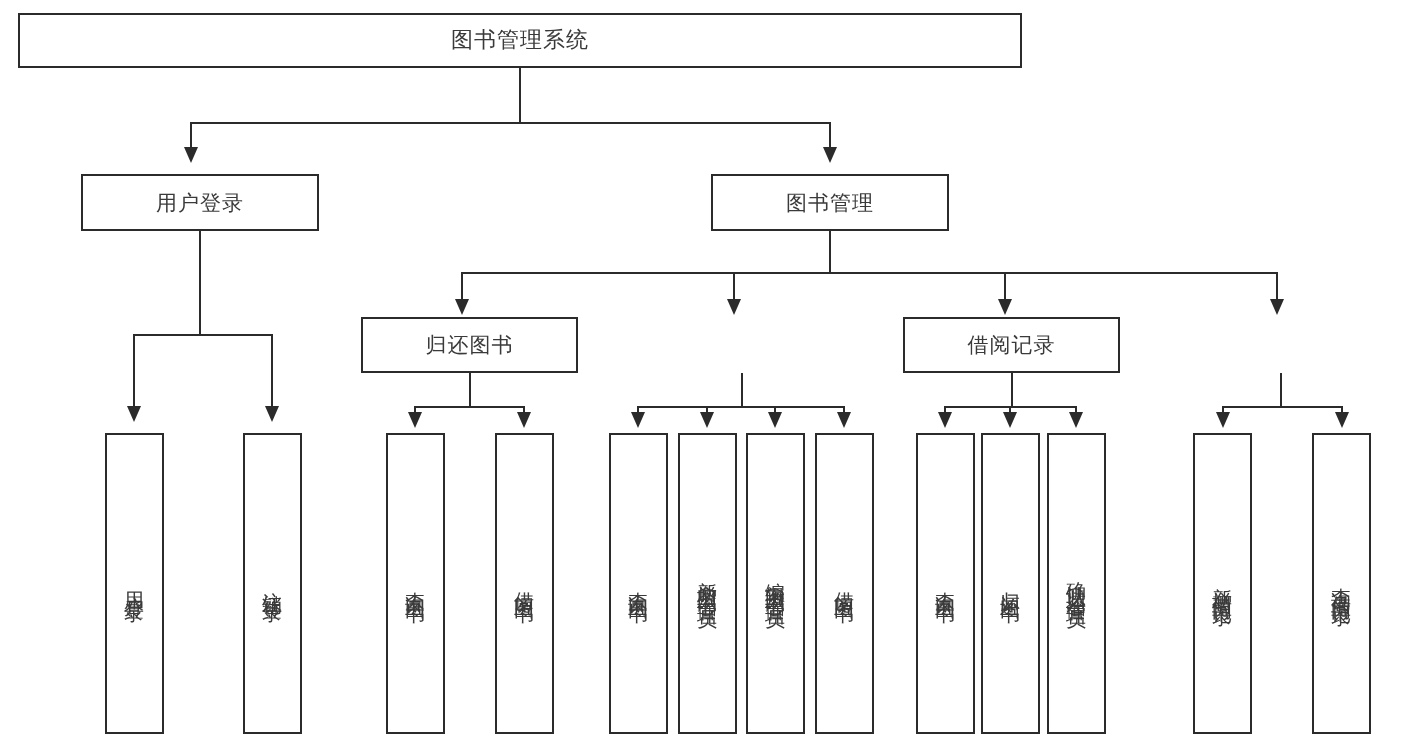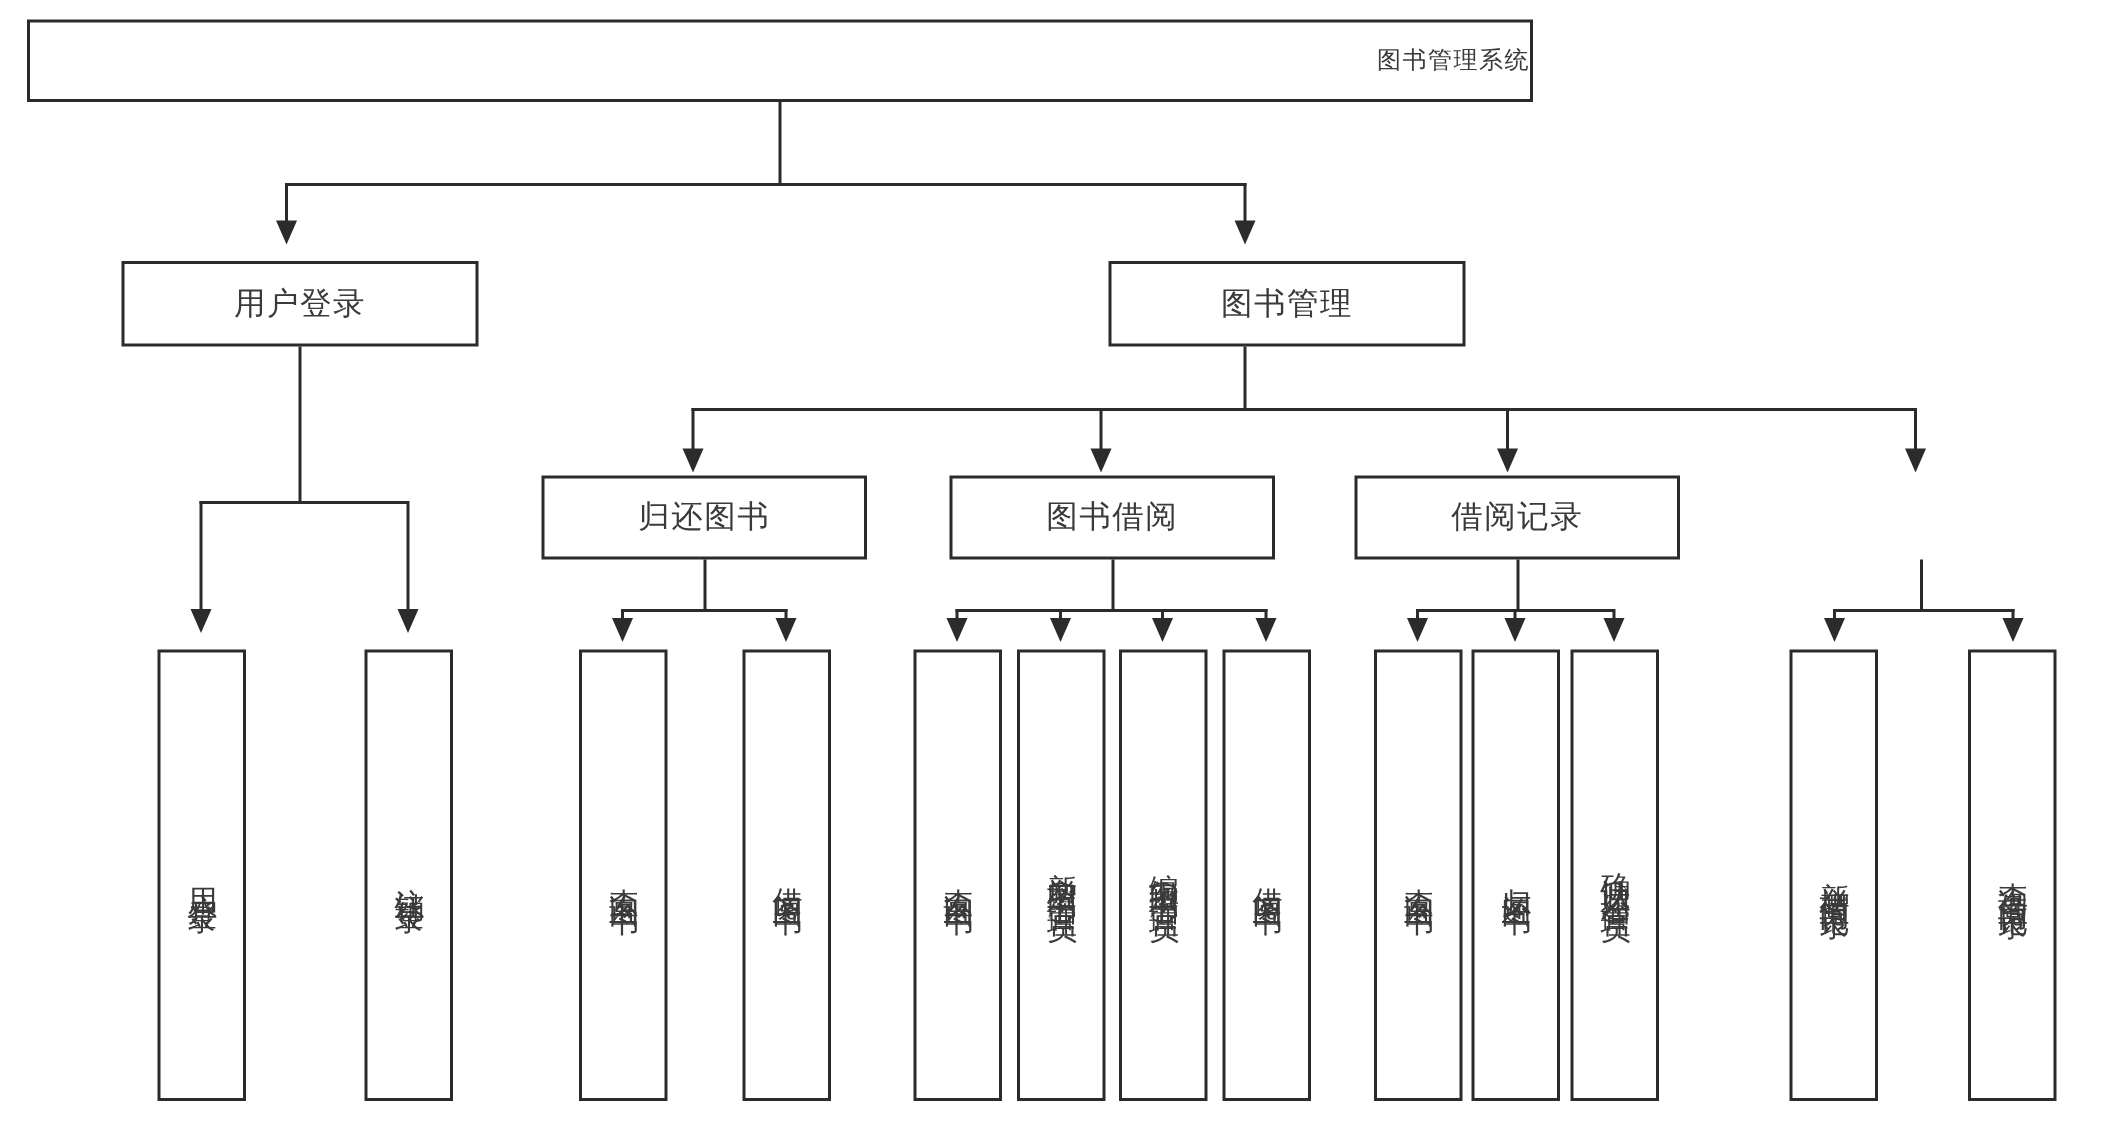--- a/index.html
+++ b/index.html
@@ -36,8 +36,7 @@
     line-height: 1.1;
   }
   .node.root {
-    font-size: 16px;
-    justify-content: flex-end;
+    font-size: 22px;
   }
   
   .node.vert {

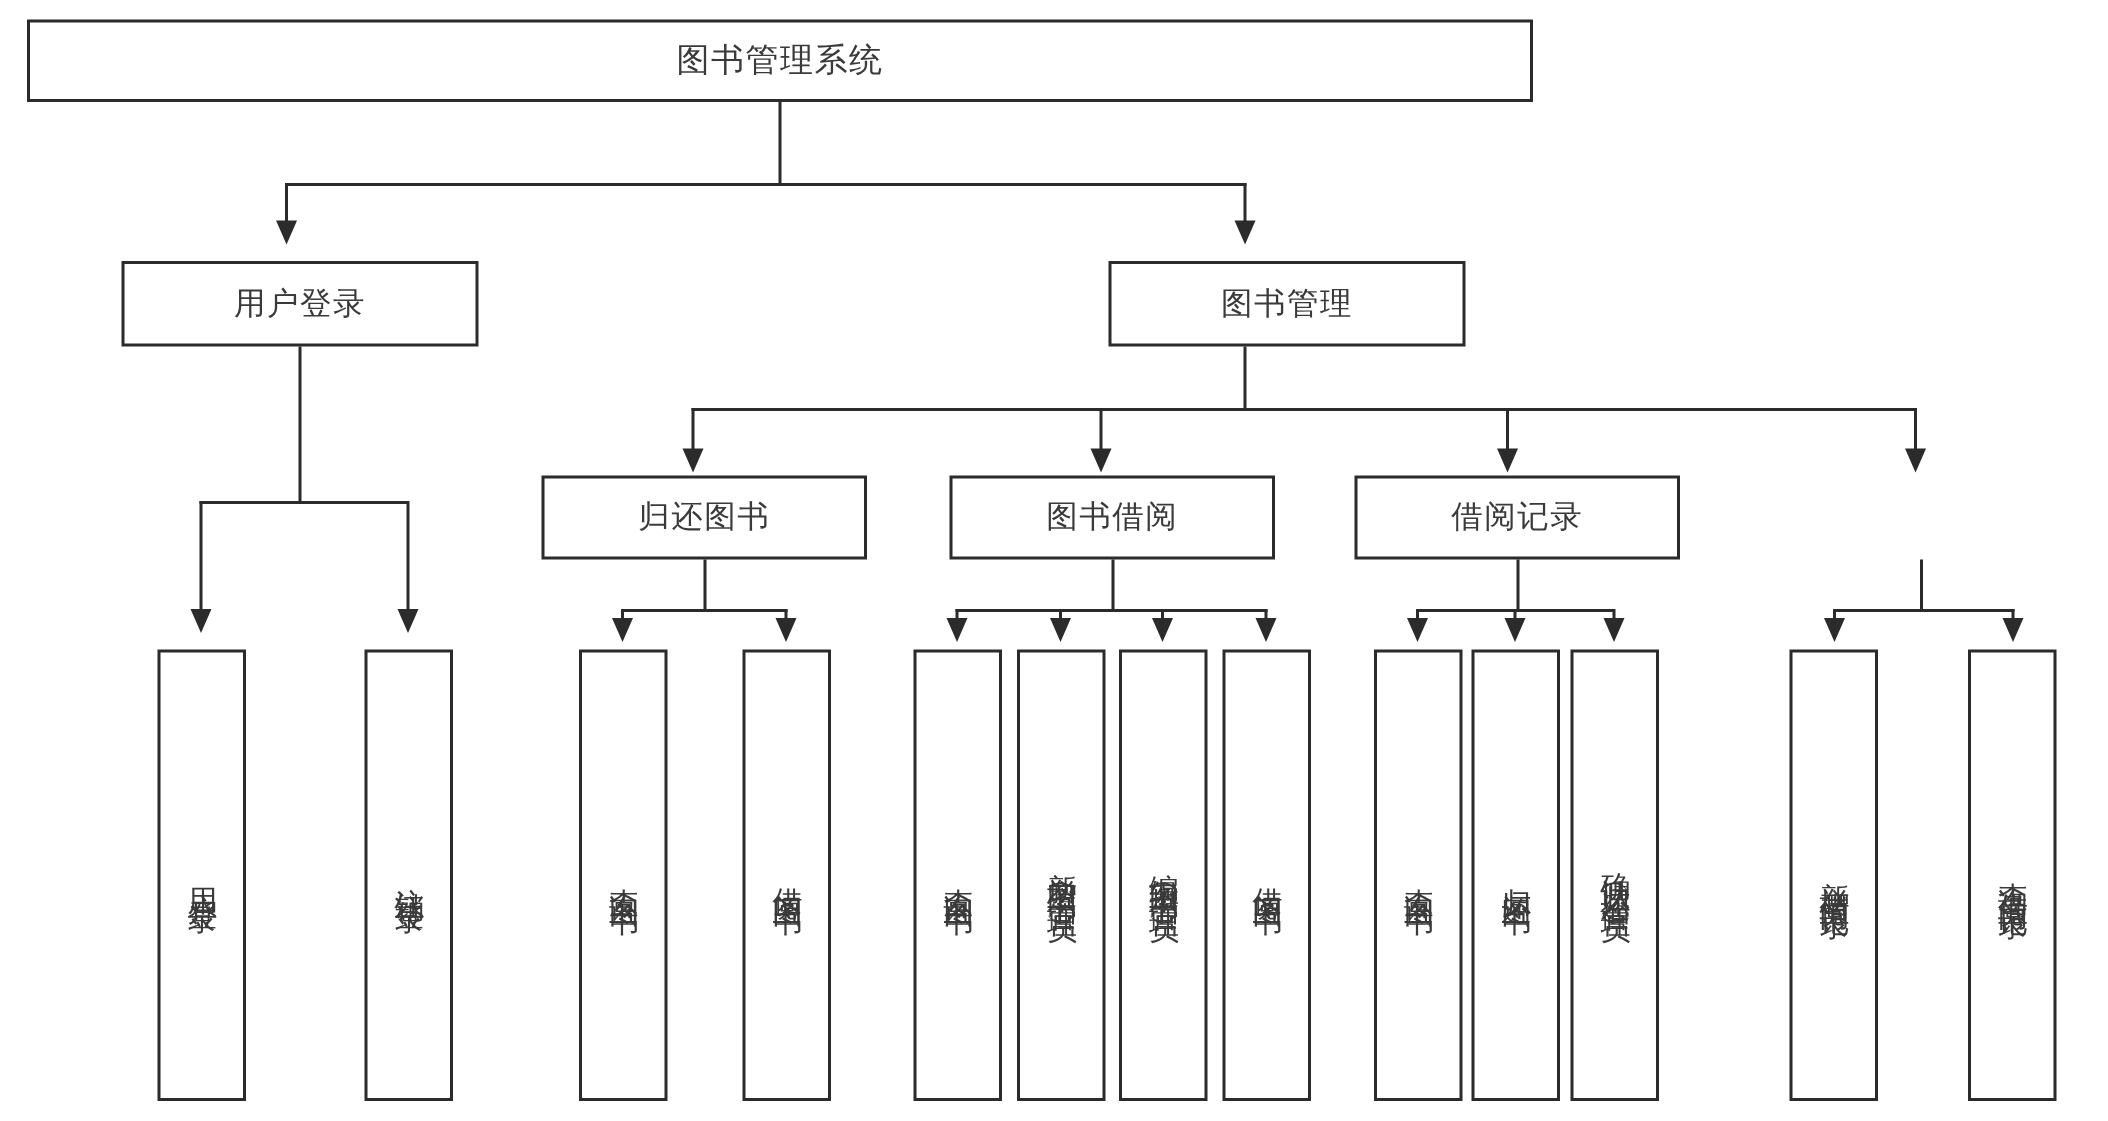--- a/index.html
+++ b/index.html
@@ -99,7 +99,7 @@
   <div class="node horiz" style="left:81px; top:174px; width:238px; height:57px;">
     <span>用户登录</span>
   </div>
-  <div class="node horiz" style="left:711px; top:174px; width:238px; height:57px;margin-left:28px;">
+  <div class="node horiz" style="left:711px; top:174px; width:238px; height:57px;">
     <span>图书管理</span>
   </div>
 

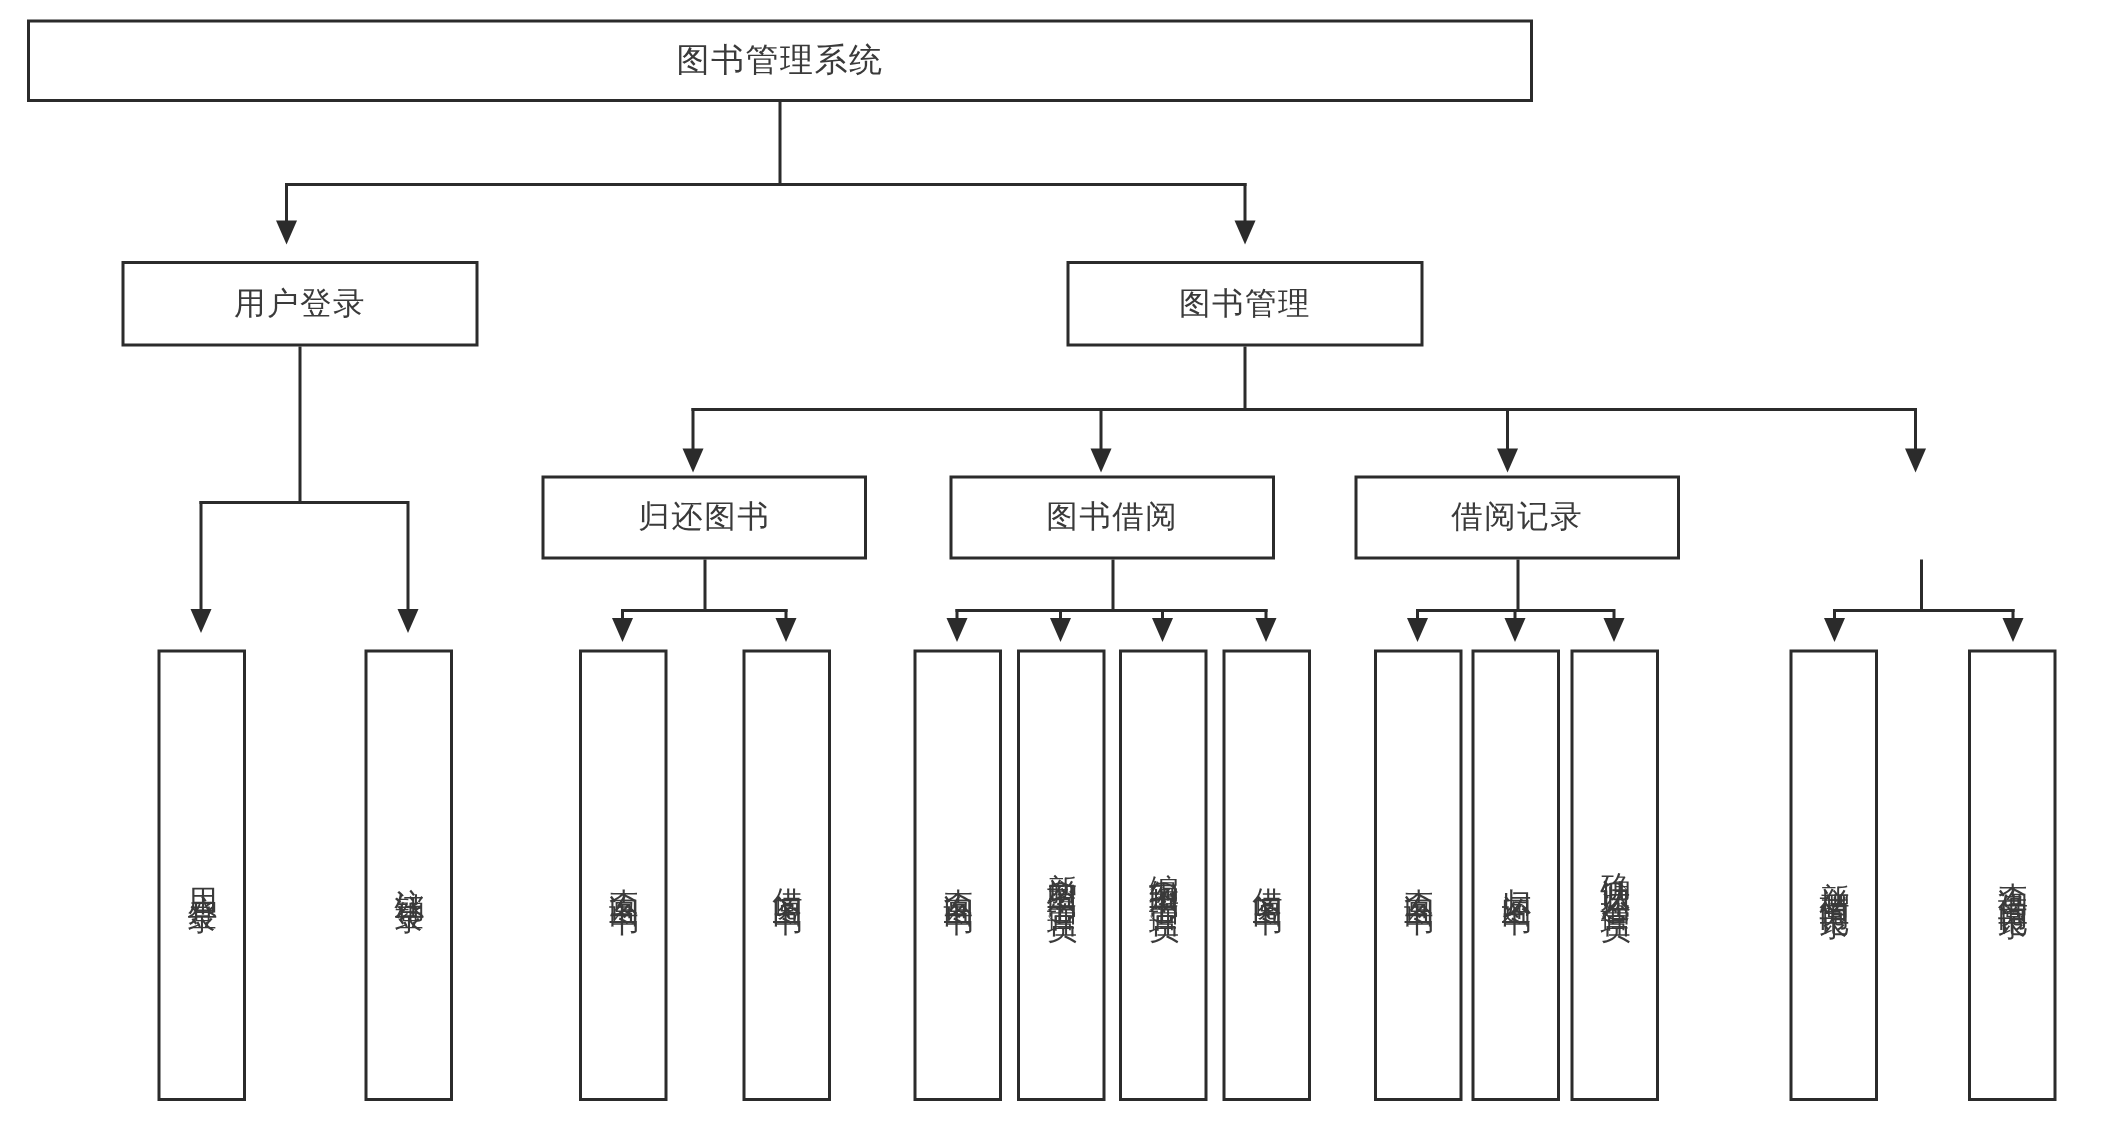--- a/index.html
+++ b/index.html
@@ -124,9 +124,6 @@
   <div class="node horiz" style="left:361px; top:317px; width:217px; height:56px;">
     <span>归还图书</span>
   </div>
-  <div class="node horiz" style="left:633px; top:317px; width:217px; height:56px;">
-    <span>图书借阅</span>
-  </div>
   <div class="node horiz" style="left:903px; top:317px; width:217px; height:56px;">
     <span>借阅记录</span>
   </div>

